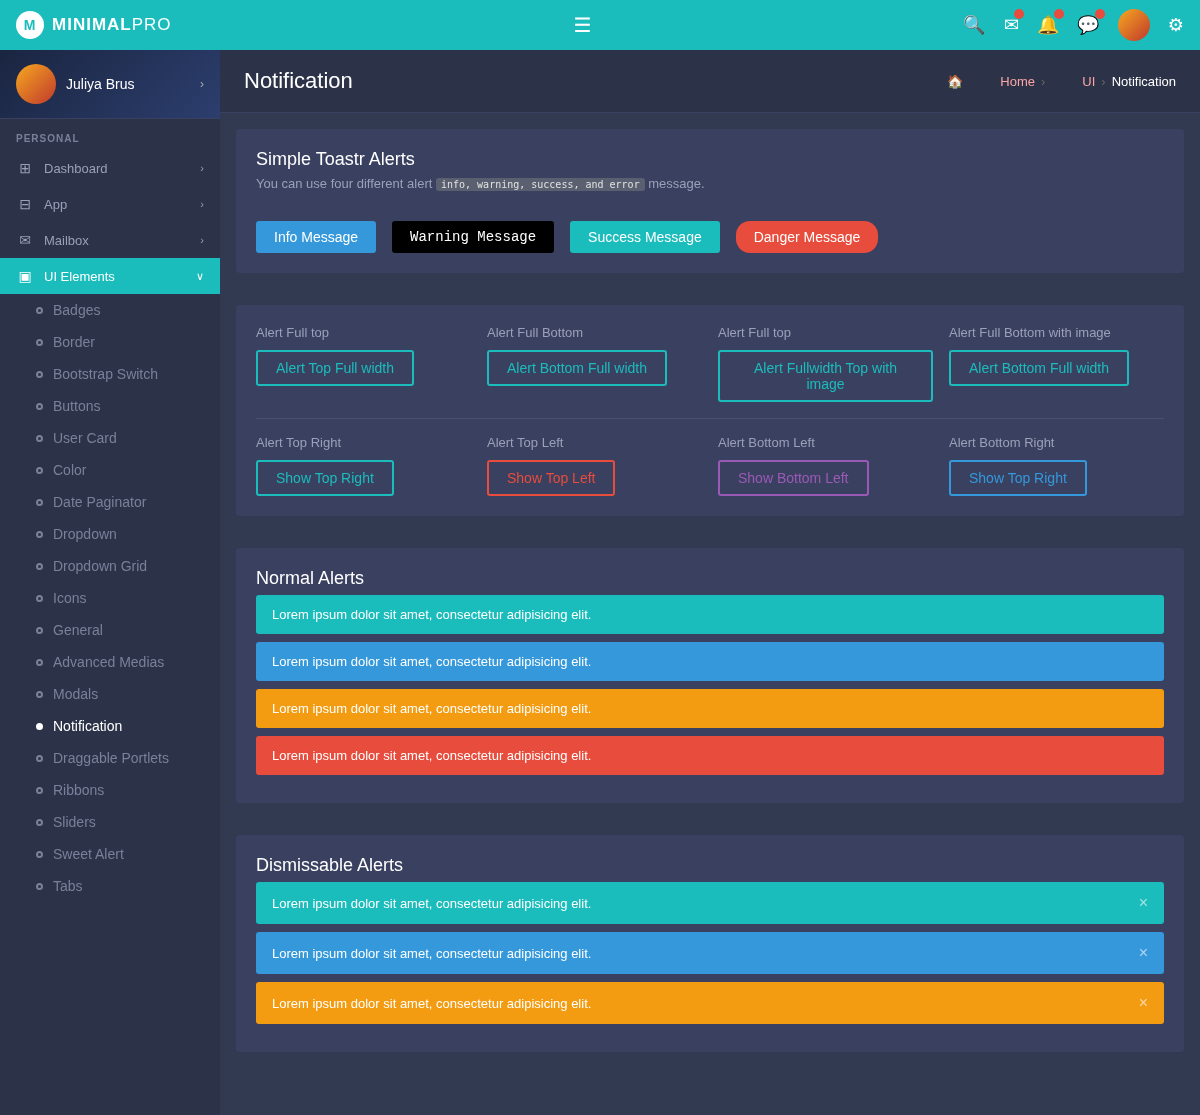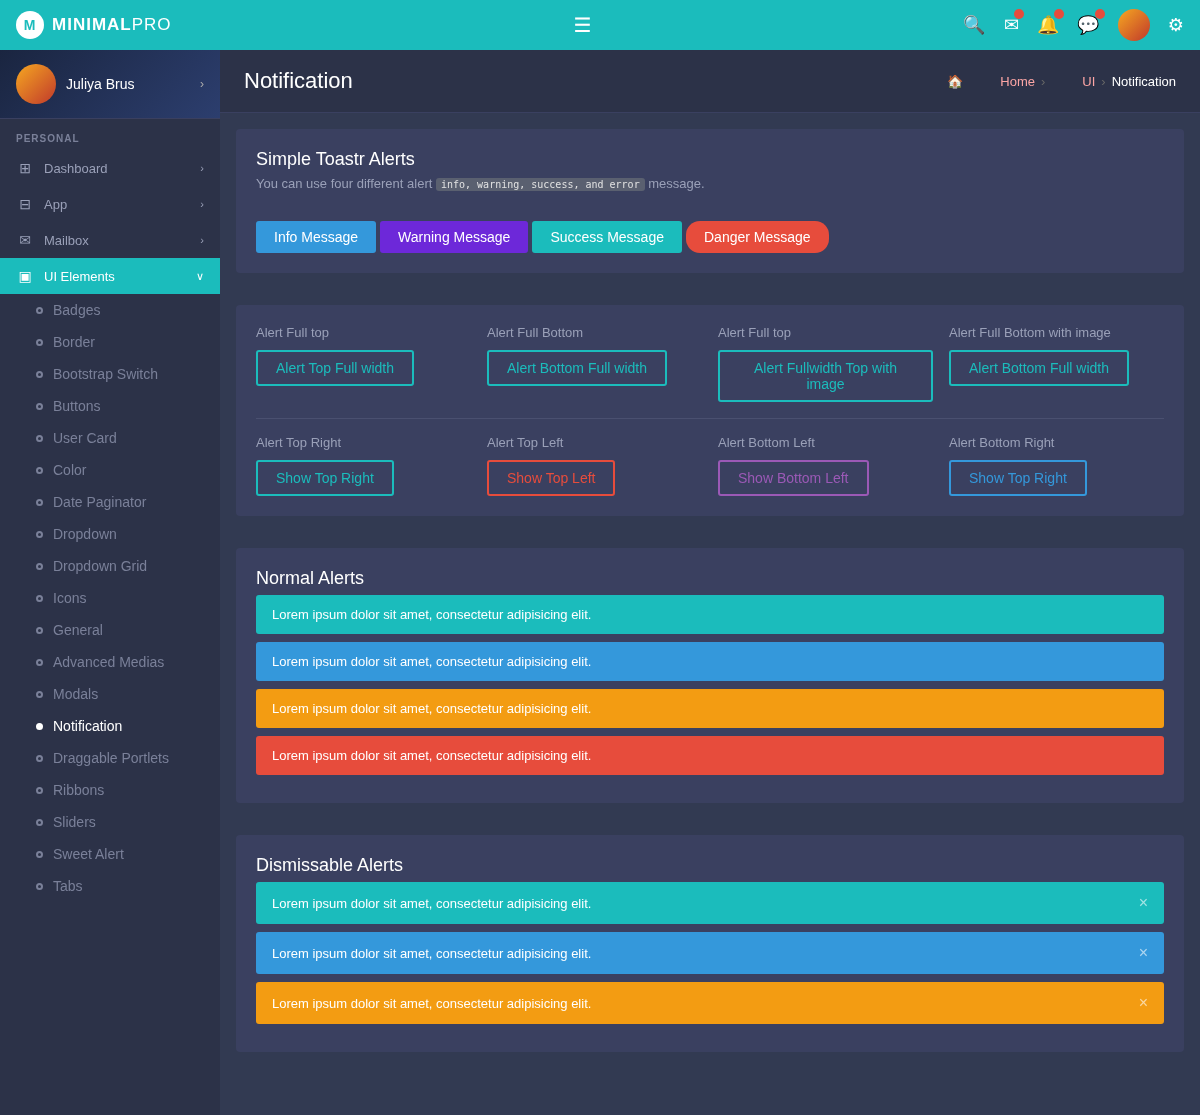--- a/index.html
+++ b/index.html
@@ -238,7 +238,7 @@
     
     .btn-row {
       display: flex;
-      gap: 4px;
+      gap: 16px;
       flex-wrap: wrap;
       margin-top: 30px;
     }

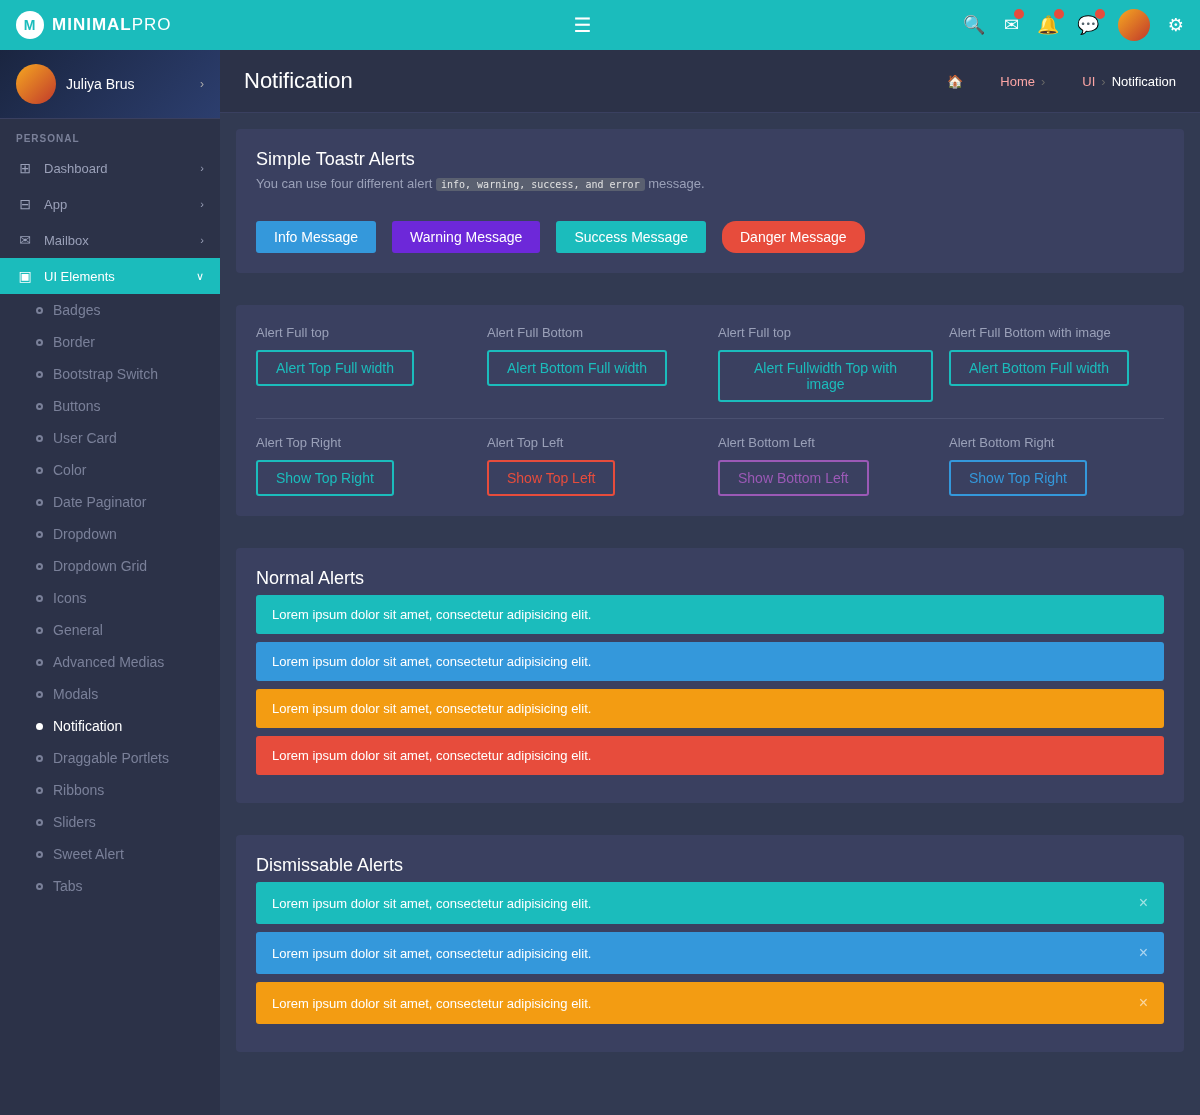--- a/index.html
+++ b/index.html
@@ -252,7 +252,7 @@
       transition: opacity 0.2s;
     }
     .btn-info { background: #3498db; color: white; }
-    .btn-warning { background: #6d28d9; color: white; }
+    .btn-warning { background: #000000; color: white; font-family: Liberation Mono, monospace; }
     .btn-success { background: #1bbcbc; color: white; }
     .btn-danger { background: #e74c3c; color: white; border-radius: 14px; }
     .btn-outline-teal { background: transparent; border: 2px solid #1bbcbc; color: #1bbcbc; }

